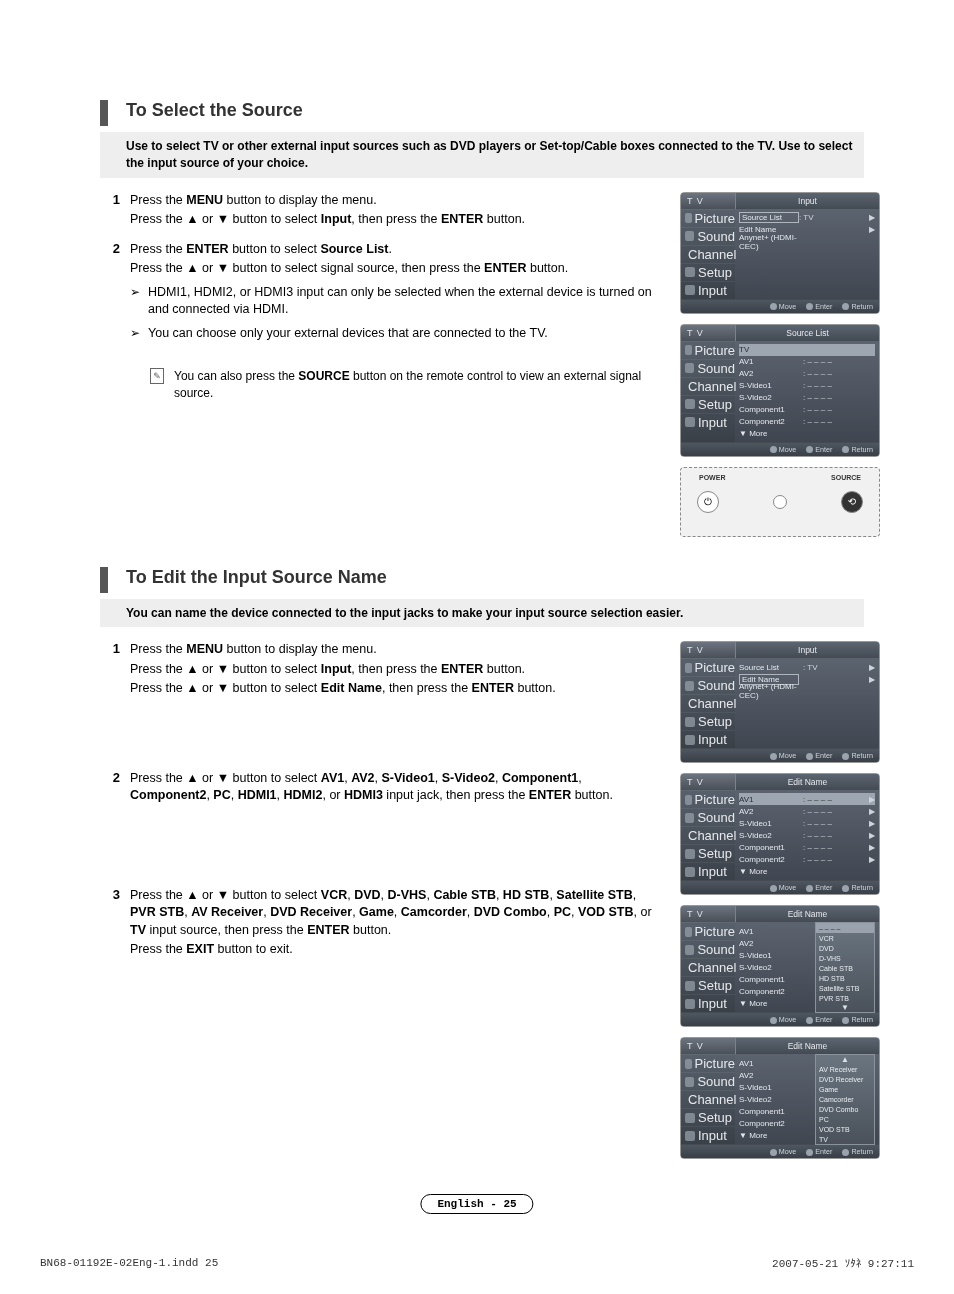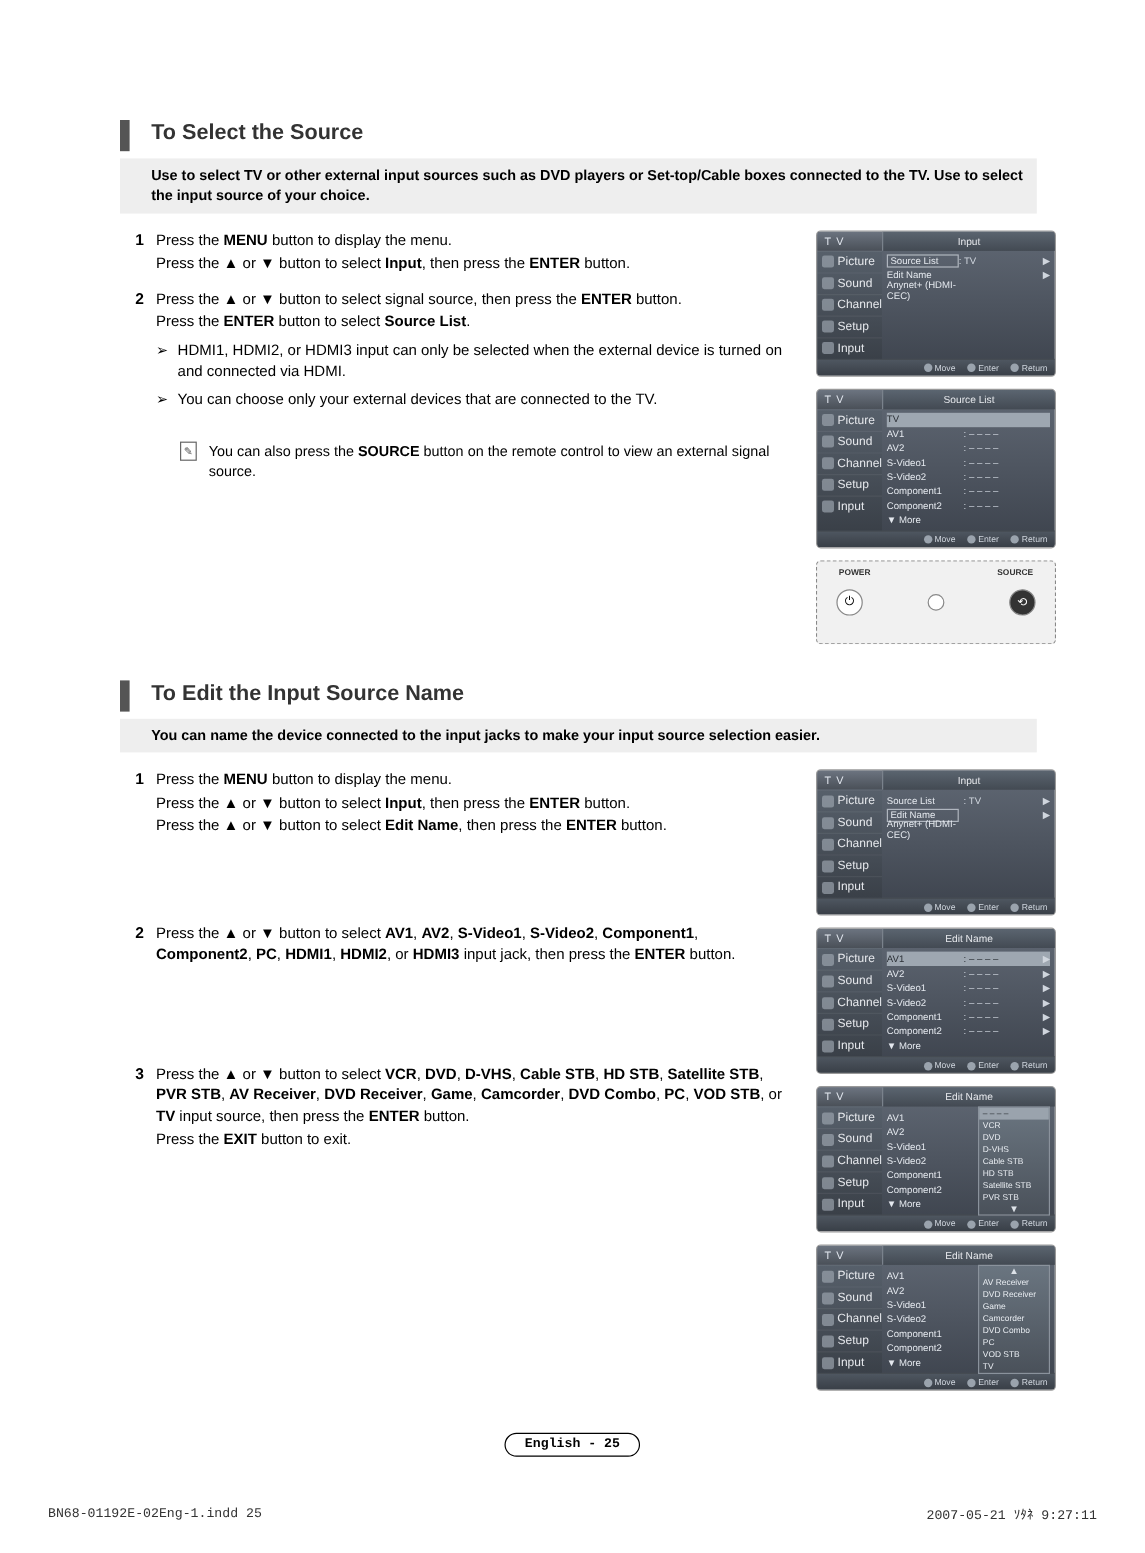--- a/index.html
+++ b/index.html
@@ -99,7 +99,7 @@
     height: 18px;
     display:flex; align-items:center; gap:3px;
     padding-left:4px;
-    font-size:10px;
+    font-size:13px;
     border-top:1px solid rgba(255,255,255,0.06);
   }
   .side-icon { width:10px; height:10px; background:#9aa3ad; border-radius:2px; opacity:0.7;}

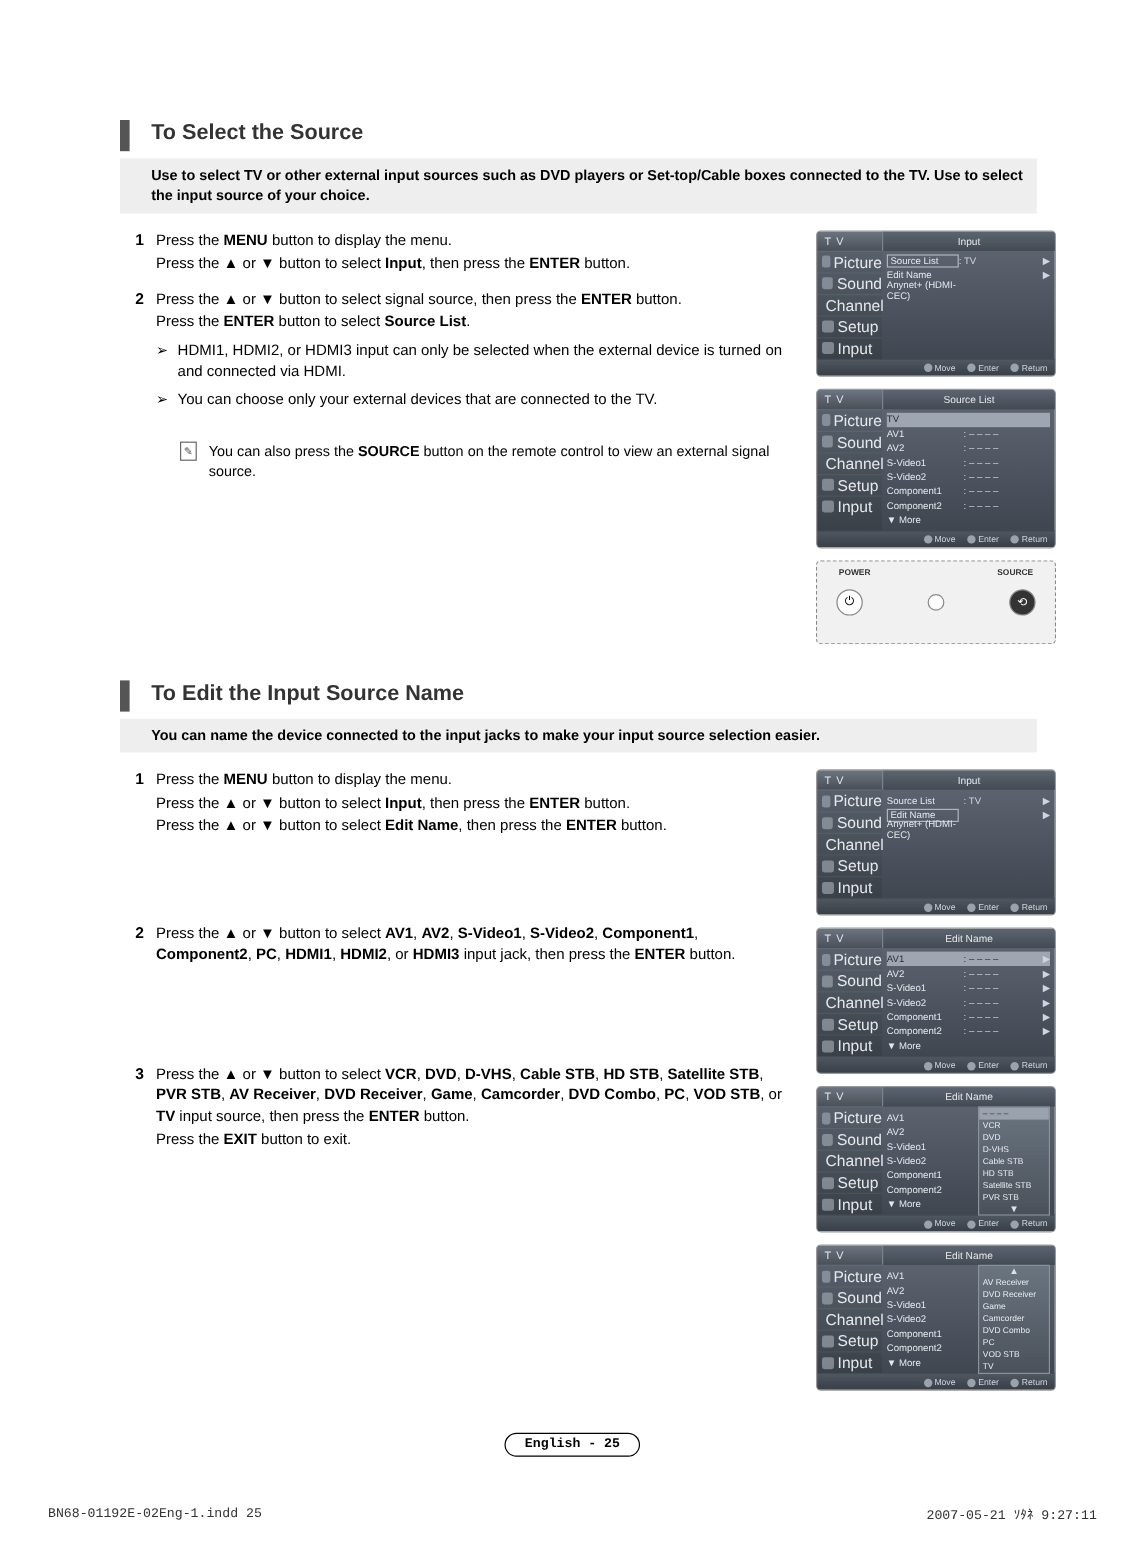--- a/index.html
+++ b/index.html
@@ -187,8 +187,8 @@
         <li>
           <div class="num">2</div>
           <div class="body">
+            <p>Press the <b>ENTER</b> button to select <b>Source List</b>.</p>
             <p>Press the ▲ or ▼ button to select signal source, then press the <b>ENTER</b> button.</p>
-            <p>Press the <b>ENTER</b> button to select <b>Source List</b>.</p>
             <ul class="arrows">
               <li>HDMI1, HDMI2, or HDMI3 input can only be selected when the external device is turned on and connected via HDMI.</li>
               <li>You can choose only your external devices that are connected to the TV.</li>

